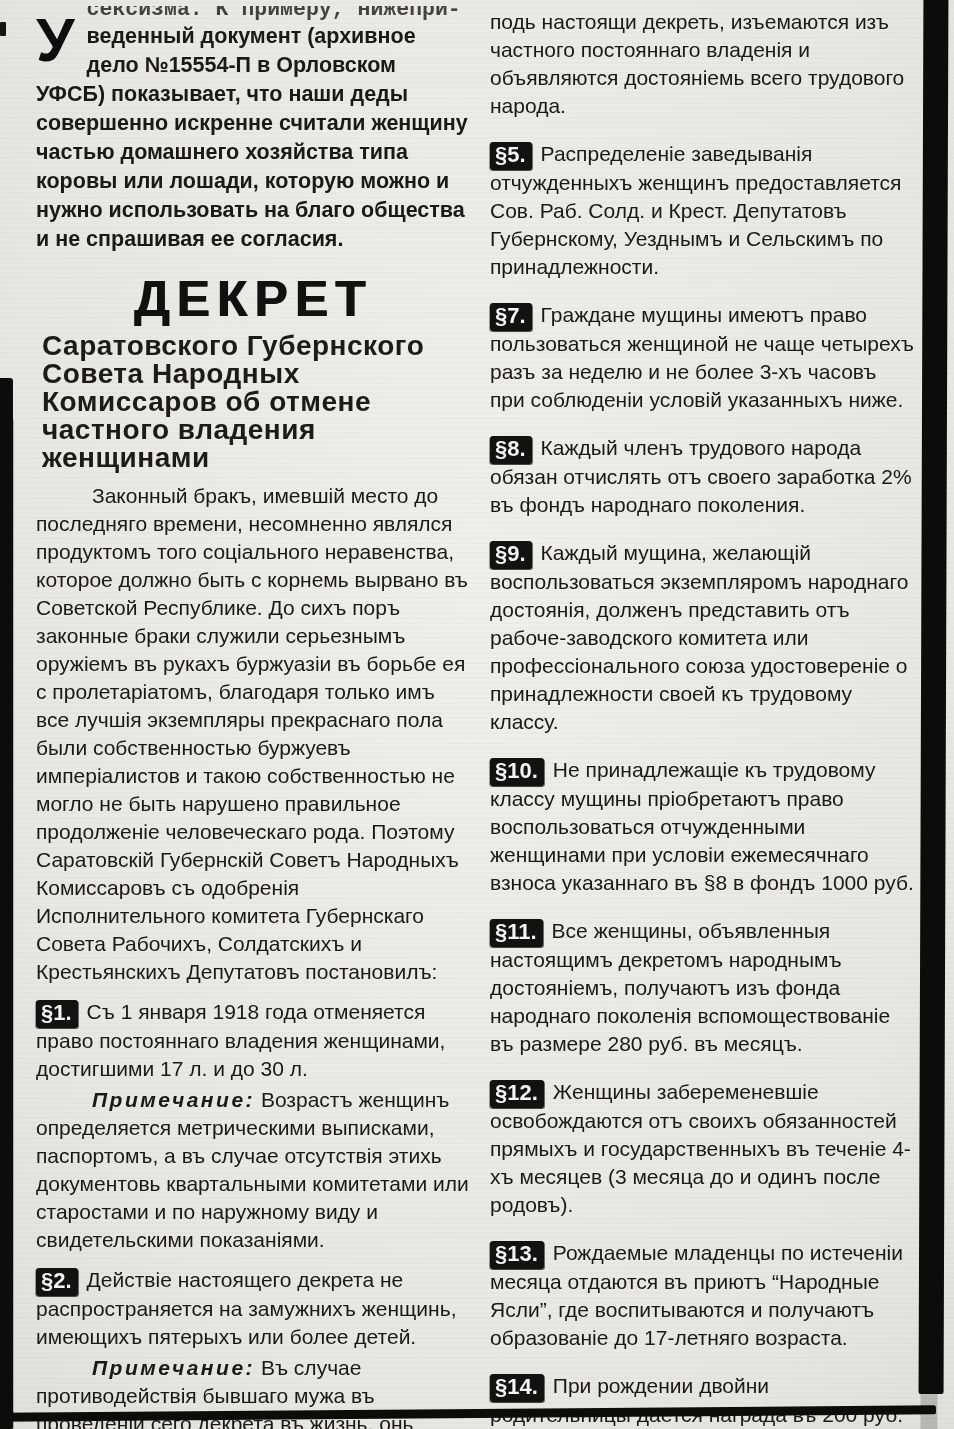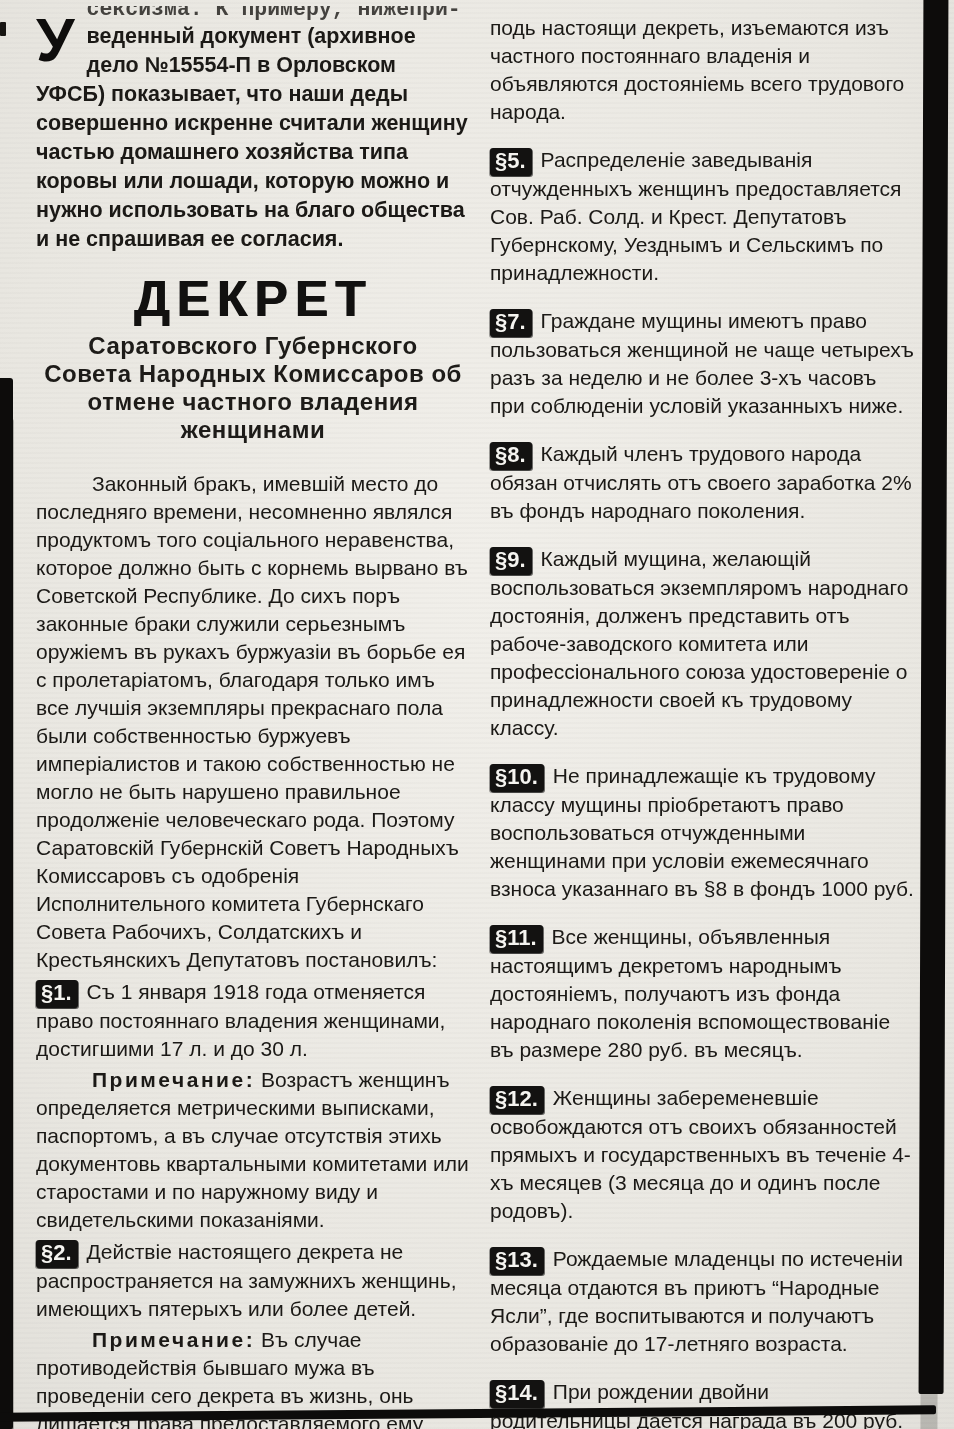--- a/index.html
+++ b/index.html
@@ -49,7 +49,7 @@
   }
   .note{text-indent:56px;margin-top:3px;}
   .note-label{font-weight:700;letter-spacing:2.5px;}
-  .cont{padding-top:14px;}
+  .cont{padding-top:8px;}
   .col-right .section{margin-top:20px;}
   .footer{
     font-style:italic;text-align:right;font-size:21.5px;line-height:29px;

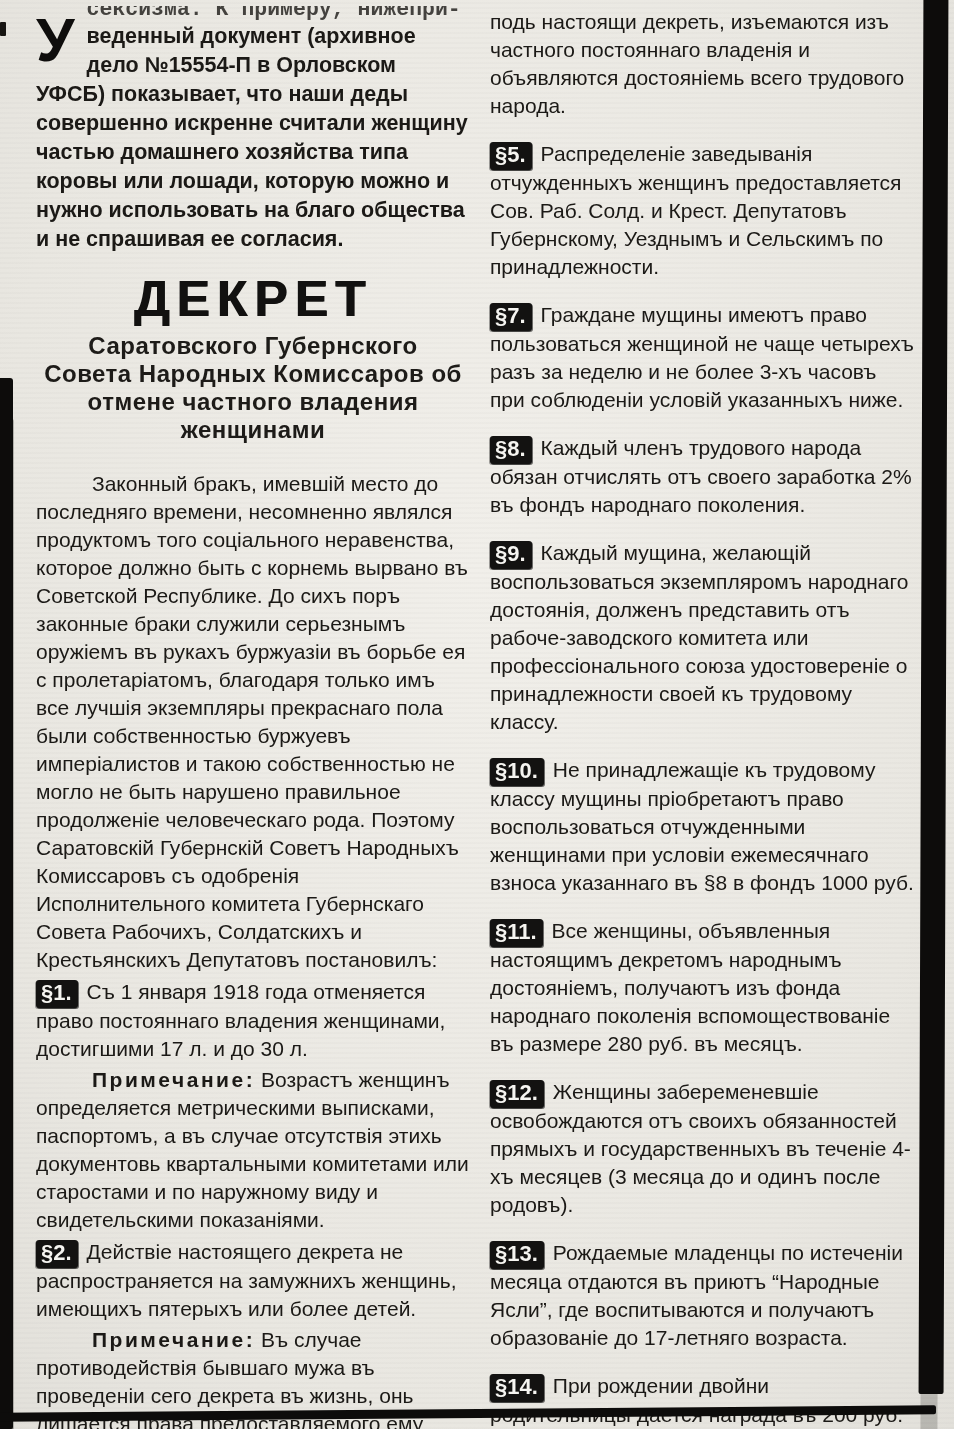--- a/index.html
+++ b/index.html
@@ -34,8 +34,8 @@
     text-shadow:1px 0 0 #121110;
   }
   .subtitle{
-    font-size:24px;line-height:28px;font-weight:700;text-align:center;
-    margin:0 0 26px 0;padding:0 6px;color:#1d1b18;letter-spacing:.5px;
+    font-size:28px;line-height:28px;font-weight:700;
+    margin:0 0 10px 0;padding:0 6px;color:#1d1b18;letter-spacing:.5px;
   }
   .intro{text-indent:56px;margin-top:4px;}
   

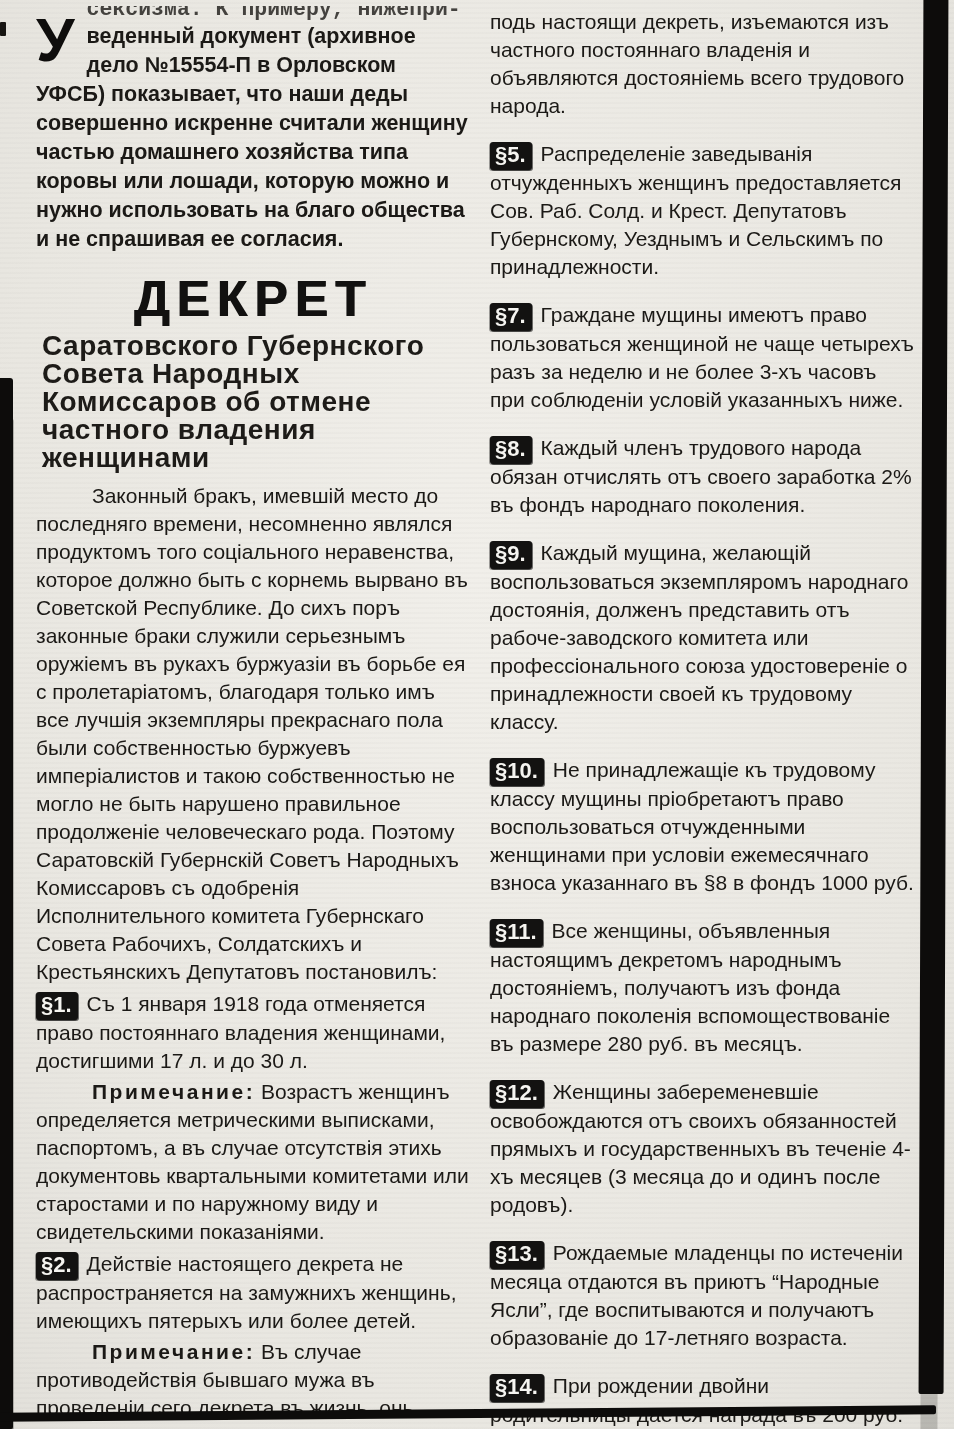--- a/index.html
+++ b/index.html
@@ -39,7 +39,7 @@
   }
   .intro{text-indent:56px;margin-top:4px;}
   
-  .section{margin-top:4px;}
+  .section{margin-top:12px;}
   .marker{
     display:inline-block;background:#131211;color:#f5f4f0;
     font-weight:800;font-size:22px;line-height:24px;

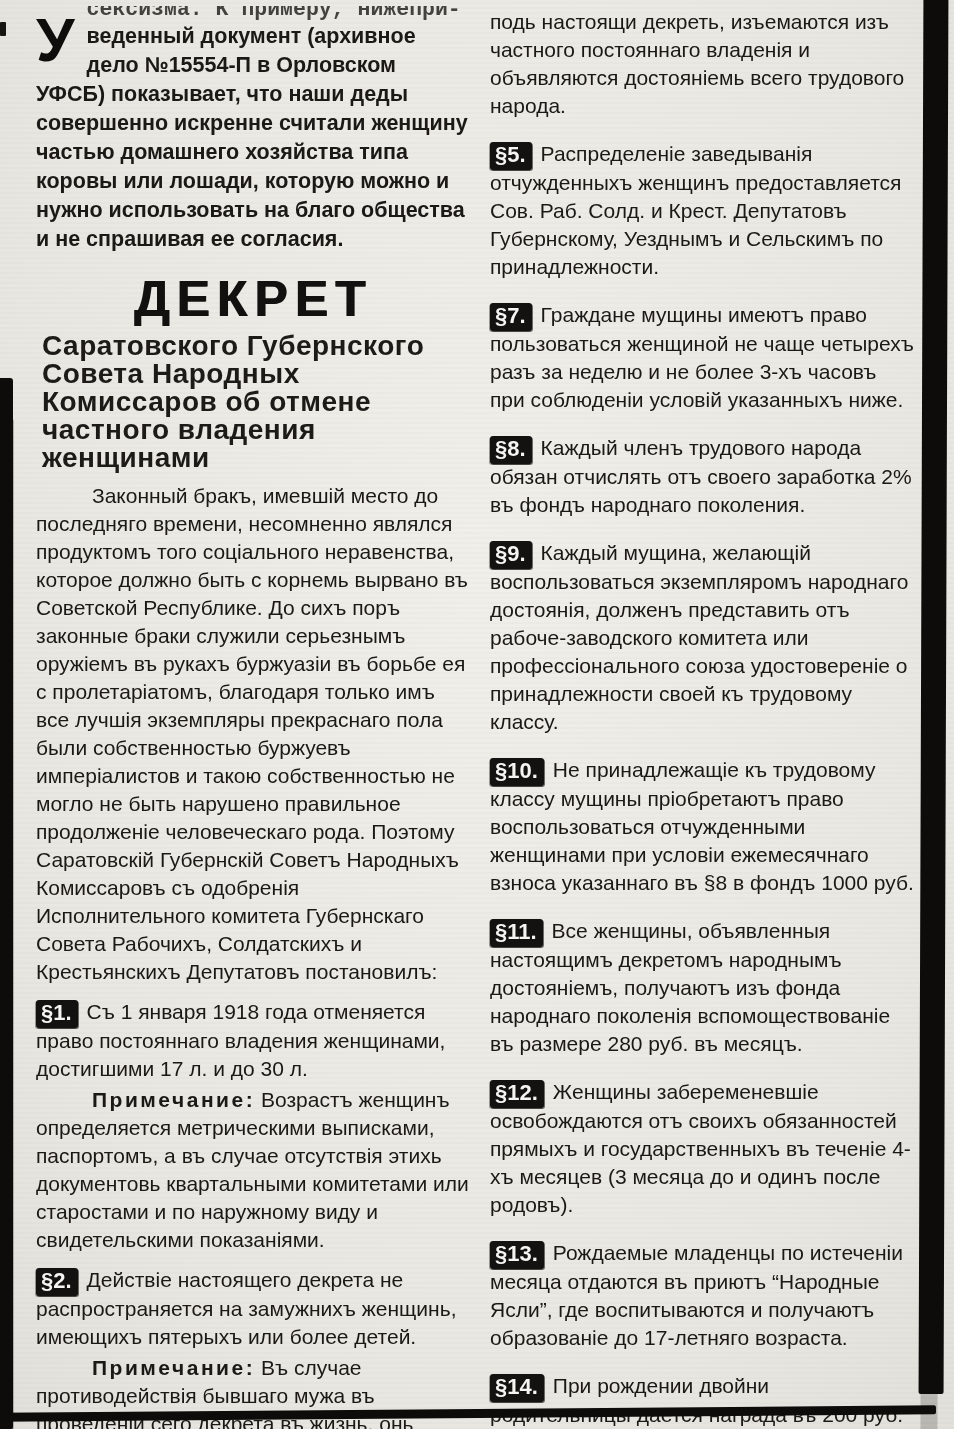--- a/index.html
+++ b/index.html
@@ -48,7 +48,7 @@
     transform:translateY(1px);
   }
   .note{text-indent:56px;margin-top:3px;}
-  .note-label{font-weight:700;letter-spacing:2.5px;}
+  .note-label{font-weight:700;letter-spacing:2.5px;font-style:italic;}
   .cont{padding-top:8px;}
   .col-right .section{margin-top:20px;}
   .footer{

